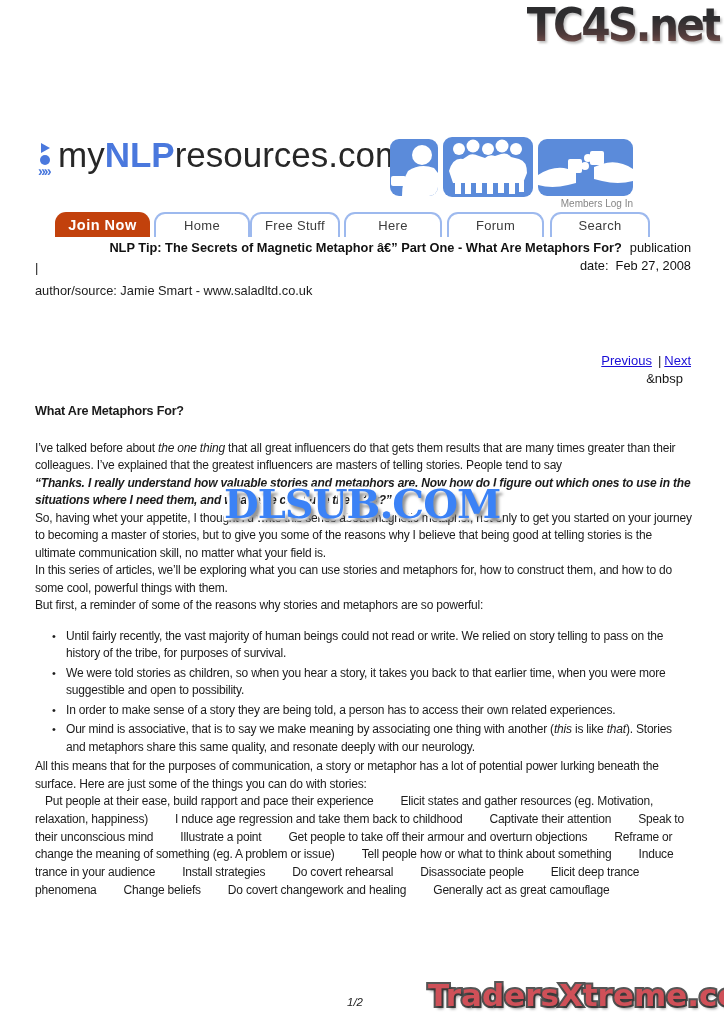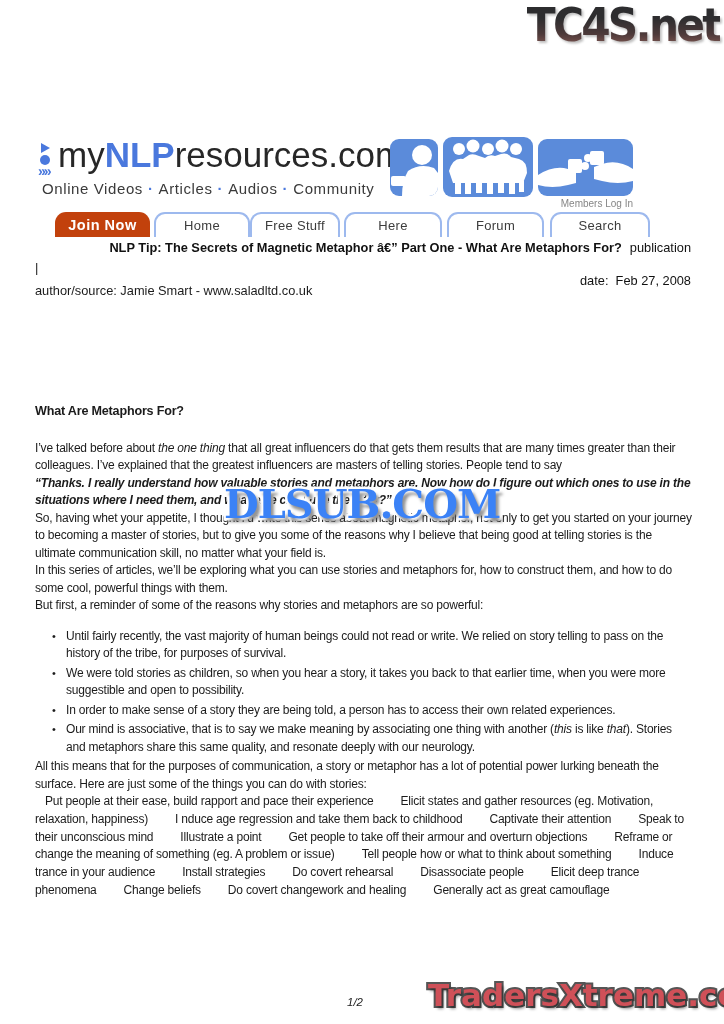--- a/index.html
+++ b/index.html
@@ -105,7 +105,6 @@
       </div>
       <div class="logo-text"><span>my</span><span class="logo-nlp">NLP</span><span>resources.com</span></div>
     </div>
-    <div class="tagline"><span>Online Videos</span><span class="tg-dot">·</span><span>Articles</span><span class="tg-dot">·</span><span>Audios</span><span class="tg-dot">·</span><span>Community</span></div>
   </div>
 
   <div class="tiles">

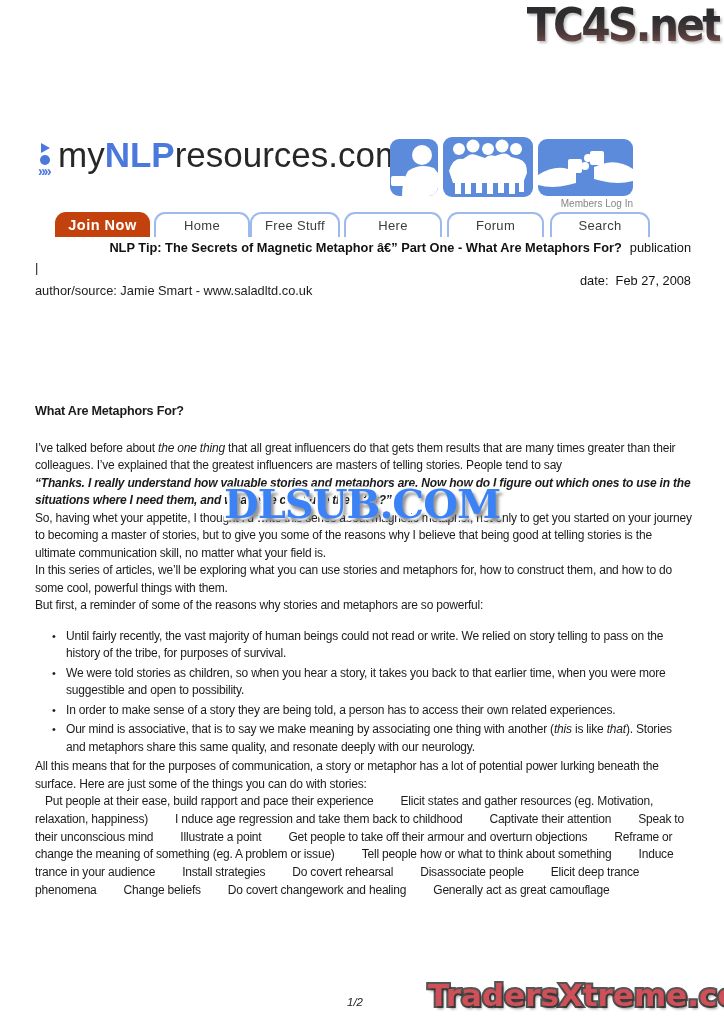--- a/index.html
+++ b/index.html
@@ -53,7 +53,7 @@
                font-size:12.8px;line-height:17px;color:#111;}
   .atitle{font-weight:bold;}
   .pubword{margin-left:8px;}
-  .dateline{margin-top:16px;white-space:pre;}
+  .dateline{margin-top:1px;white-space:pre;}
   .pipe{position:absolute;left:35px;top:260px;font-size:13px;}
   .author{position:absolute;left:35px;top:283px;font-size:12.8px;}
 

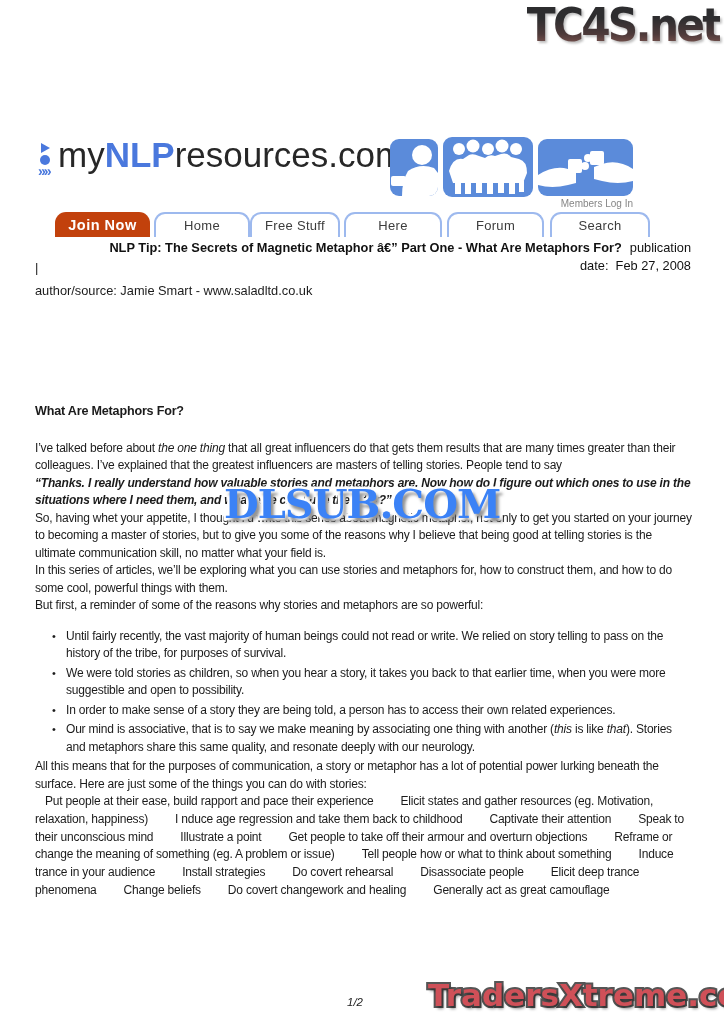--- a/index.html
+++ b/index.html
@@ -163,6 +163,10 @@
   <div class="pipe">|</div>
   <div class="author">author/source: Jamie Smart - www.saladltd.co.uk</div>
 
+  <div class="pager">
+    <a class="plink">Previous</a><span class="psep">|</span><a class="plink">Next</a>
+    <div class="pnbsp">&amp;nbsp</div>
+  </div>
 
   <div class="article">
     <div class="heading">What Are Metaphors For?</div>

